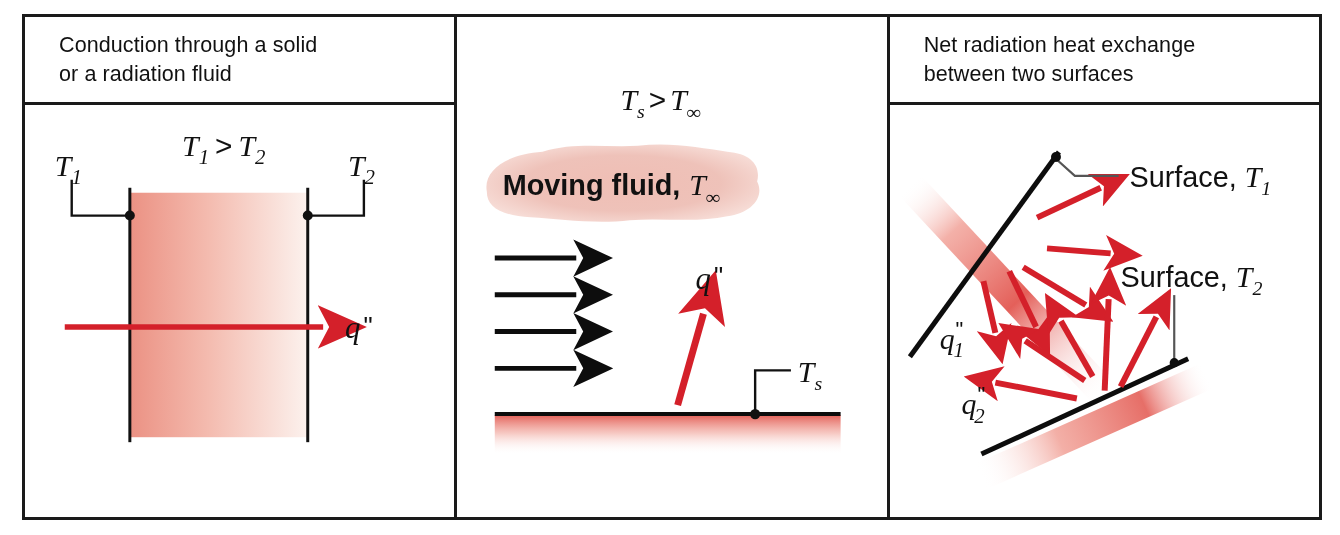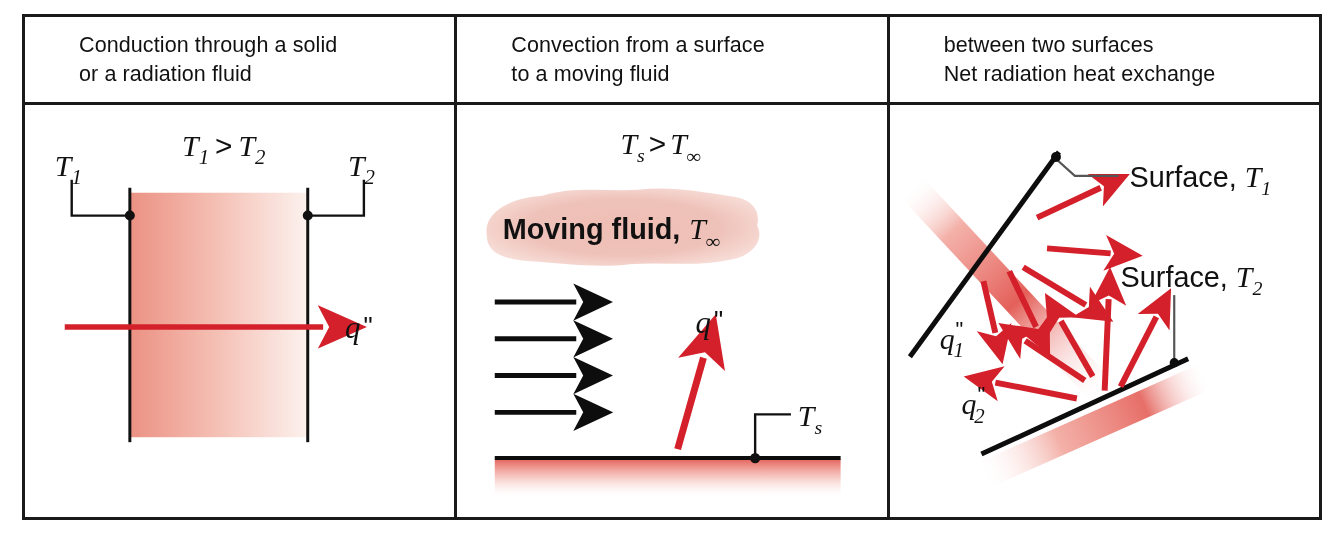--- a/index.html
+++ b/index.html
@@ -43,7 +43,7 @@
     border-bottom: 3px solid #1a1a1a;
     display: flex;
     align-items: center;
-    padding: 0 0 0 54px;
+    padding: 0 0 0 34px;
   }
   .col-header-text {
     font-size: 21.5px;

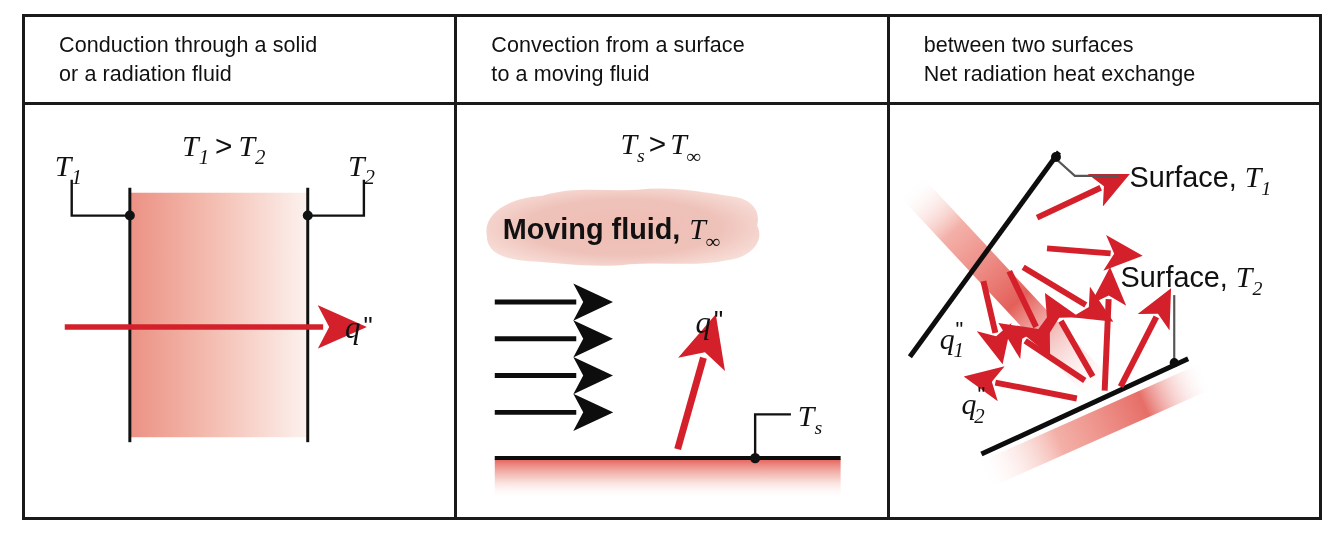--- a/index.html
+++ b/index.html
@@ -135,12 +135,6 @@
   </div>
 
   <div class="column">
-    <div class="col-header">
-      <div class="col-header-text">
-        <div>Convection from a surface</div>
-        <div>to a moving fluid</div>
-      </div>
-    </div>
     <div class="col-body">
       <svg class="panel-svg" viewBox="0 0 432 412" preserveAspectRatio="xMidYMid meet">
         <defs>

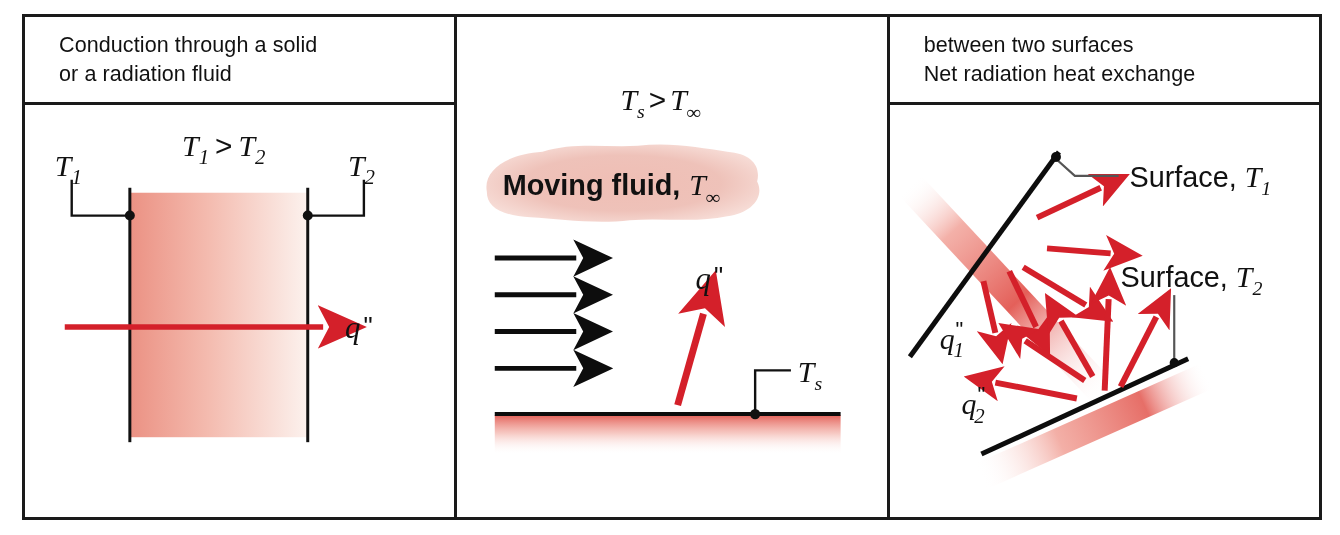--- a/index.html
+++ b/index.html
@@ -197,8 +197,8 @@
   <div class="column">
     <div class="col-header">
       <div class="col-header-text">
+        <div>Net radiation heat exchange</div>
         <div>between two surfaces</div>
-        <div>Net radiation heat exchange</div>
       </div>
     </div>
     <div class="col-body">

